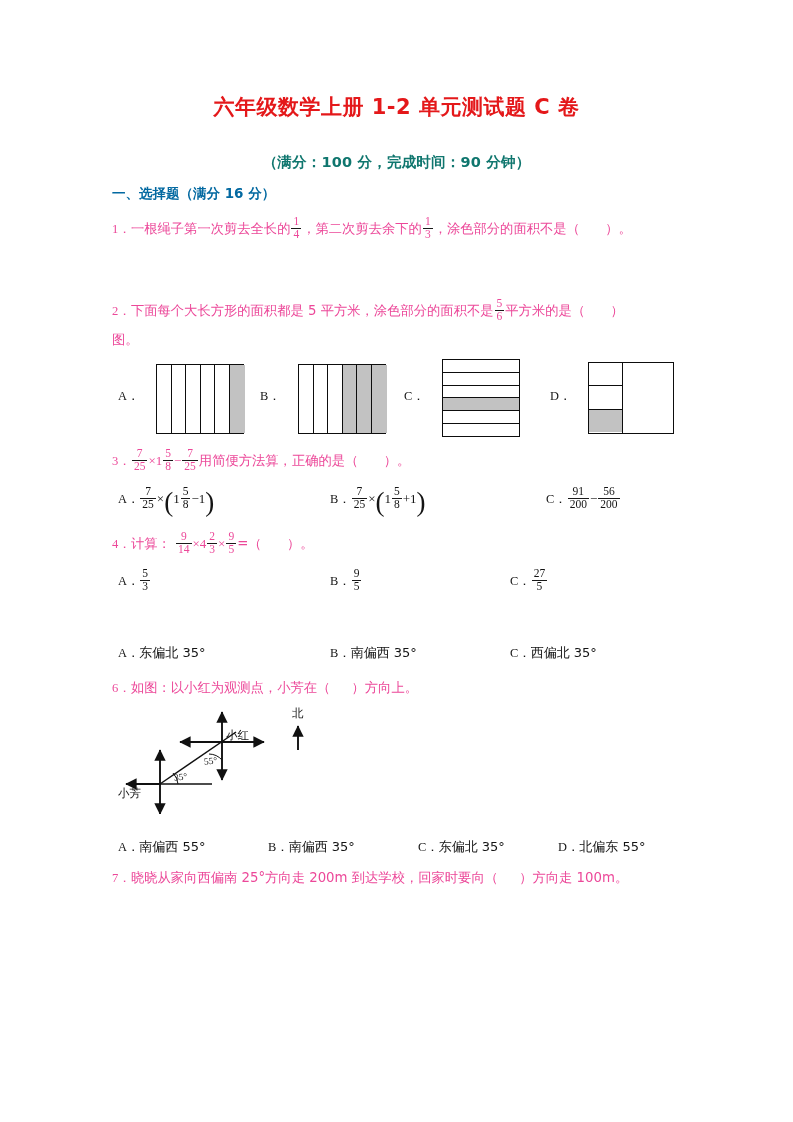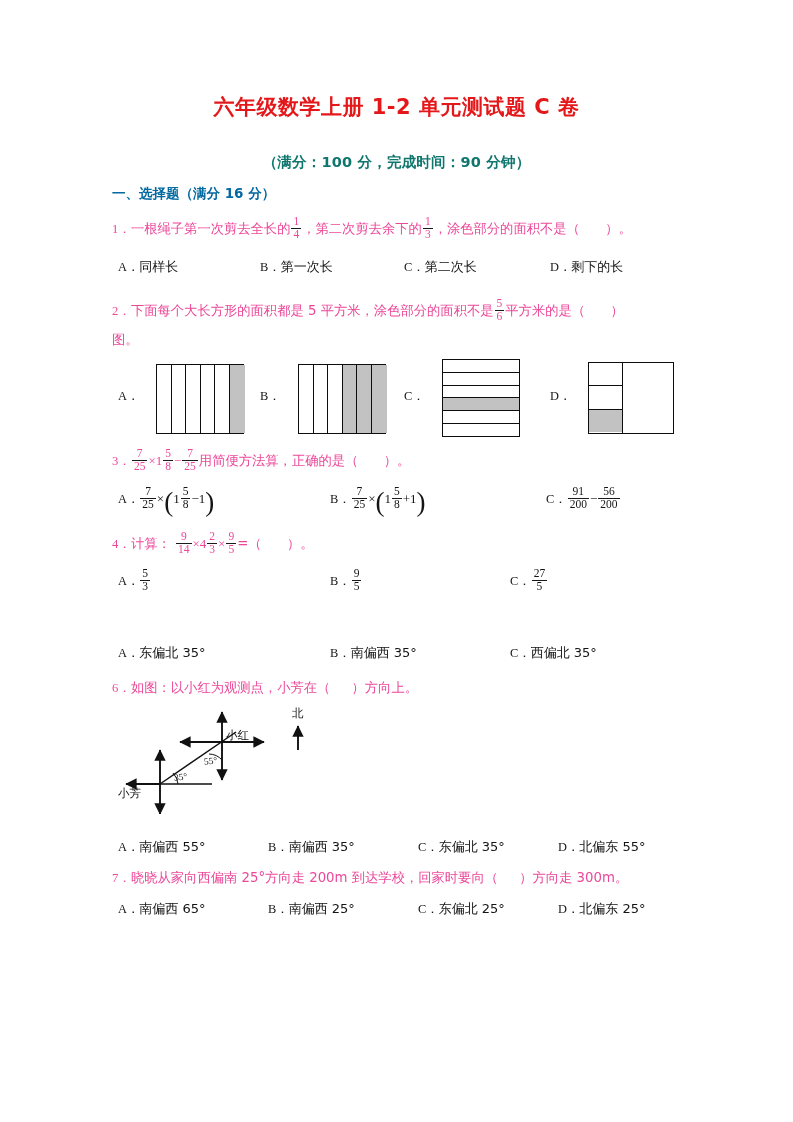--- a/index.html
+++ b/index.html
@@ -87,12 +87,6 @@
   <div class="q" style="top:218px;">
     <span class="qnum">1．</span><span>一根绳子第一次剪去全长的</span><span class="frac"><span class="n">1</span><span class="d">4</span></span><span>，第二次剪去余下的</span><span class="frac"><span class="n">1</span><span class="d">3</span></span><span>，涂色部分的面积不是（</span><span class="blank">&nbsp;&nbsp;&nbsp;&nbsp;&nbsp;&nbsp;</span><span>）。</span>
   </div>
-  <div class="opts" style="top:258px;">
-    <div class="opt" style="left:6px;"><span class="olab">A．</span><span>同样长</span></div>
-    <div class="opt" style="left:148px;"><span class="olab">B．</span><span>第一次长</span></div>
-    <div class="opt" style="left:292px;"><span class="olab">C．</span><span>第二次长</span></div>
-    <div class="opt" style="left:438px;"><span class="olab">D．</span><span>剩下的长</span></div>
-  </div>
 
   <div class="q" style="top:300px;">
     <span class="qnum">2．</span><span>下面每个大长方形的面积都是 5 平方米，涂色部分的面积不是</span><span class="frac"><span class="n">5</span><span class="d">6</span></span><span>平方米的是（</span><span class="blank">&nbsp;&nbsp;&nbsp;&nbsp;&nbsp;&nbsp;</span><span>）</span>

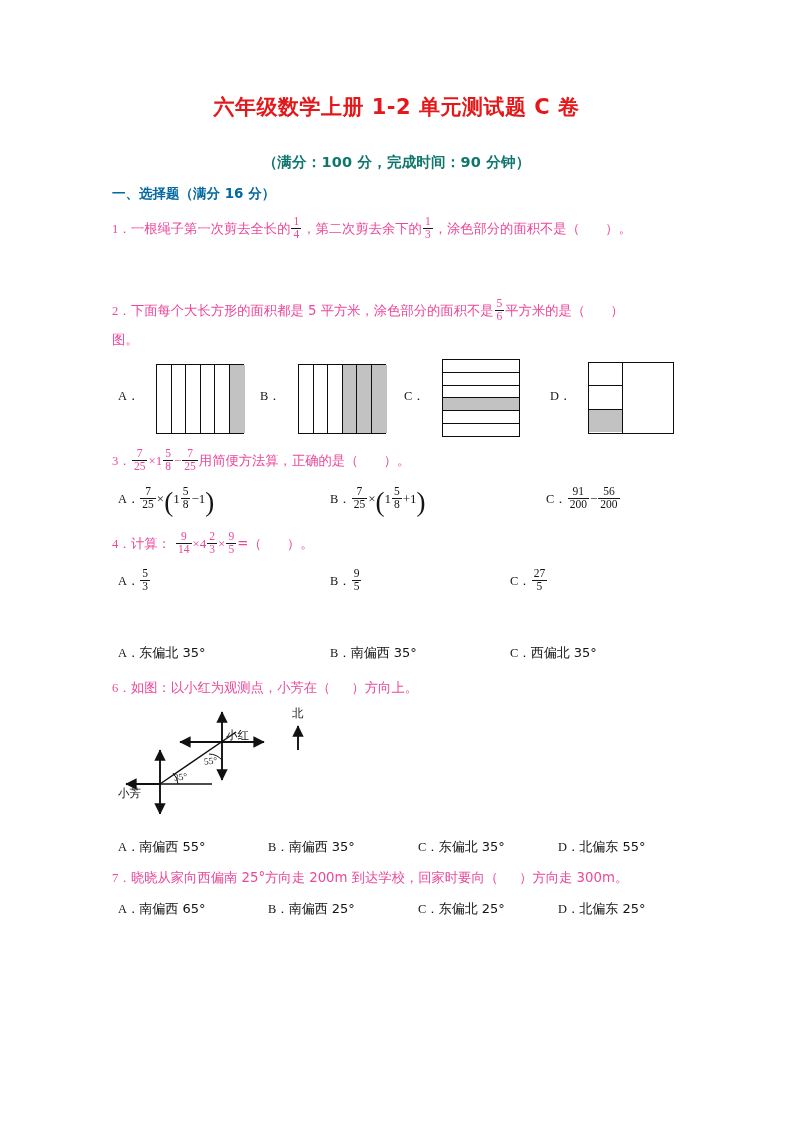--- a/index.html
+++ b/index.html
@@ -214,7 +214,7 @@
   </div>
 
   <div class="q" style="top:868px;">
-    <span class="qnum">7．</span><span>晓晓从家向西偏南 25°方向走 200m 到达学校，回家时要向（</span><span class="blank">&nbsp;&nbsp;&nbsp;&nbsp;&nbsp;</span><span>）方向走 300m。</span>
+    <span class="qnum">7．</span><span>晓晓从家向西偏南 25°方向走 200m 到达学校，回家时要向（</span><span class="blank">&nbsp;&nbsp;&nbsp;&nbsp;&nbsp;</span><span>）方向走 100m。</span>
   </div>
   <div class="opts" style="top:900px;">
     <div class="opt" style="left:6px;"><span class="olab">A．</span><span>南偏西 65°</span></div>

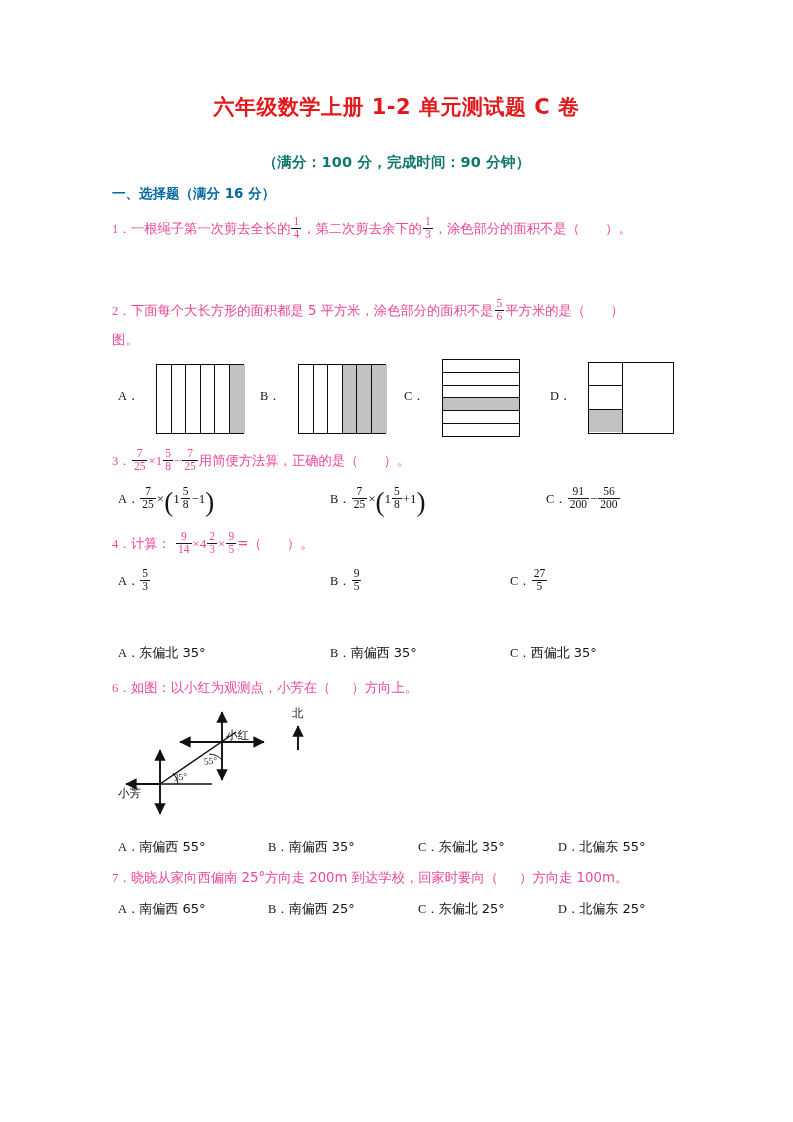--- a/index.html
+++ b/index.html
@@ -216,12 +216,6 @@
   <div class="q" style="top:868px;">
     <span class="qnum">7．</span><span>晓晓从家向西偏南 25°方向走 200m 到达学校，回家时要向（</span><span class="blank">&nbsp;&nbsp;&nbsp;&nbsp;&nbsp;</span><span>）方向走 100m。</span>
   </div>
-  <div class="opts" style="top:900px;">
-    <div class="opt" style="left:6px;"><span class="olab">A．</span><span>南偏西 65°</span></div>
-    <div class="opt" style="left:156px;"><span class="olab">B．</span><span>南偏西 25°</span></div>
-    <div class="opt" style="left:306px;"><span class="olab">C．</span><span>东偏北 25°</span></div>
-    <div class="opt" style="left:446px;"><span class="olab">D．</span><span>北偏东 25°</span></div>
-  </div>
 
 
 </div>

